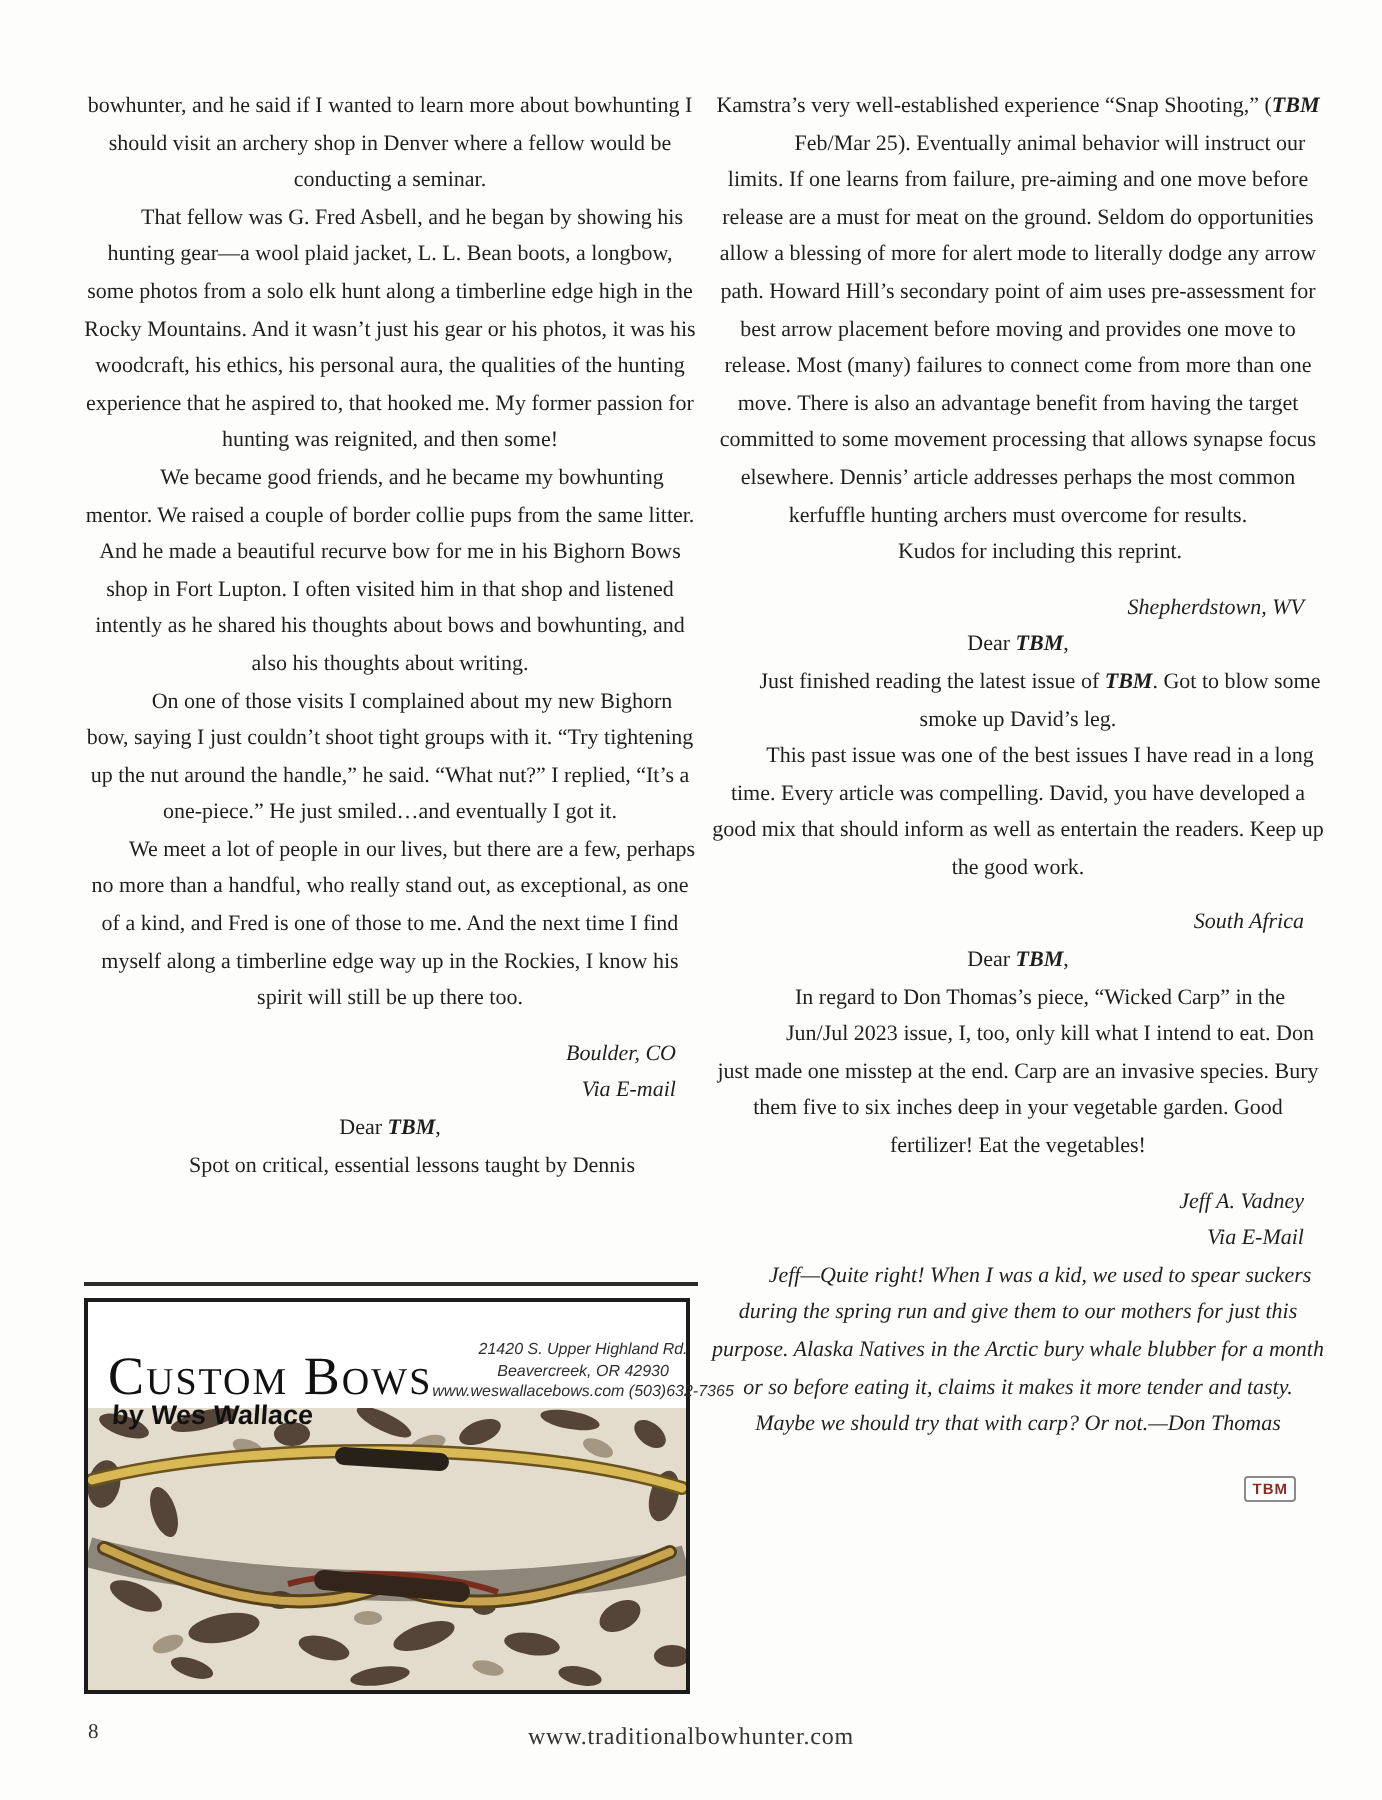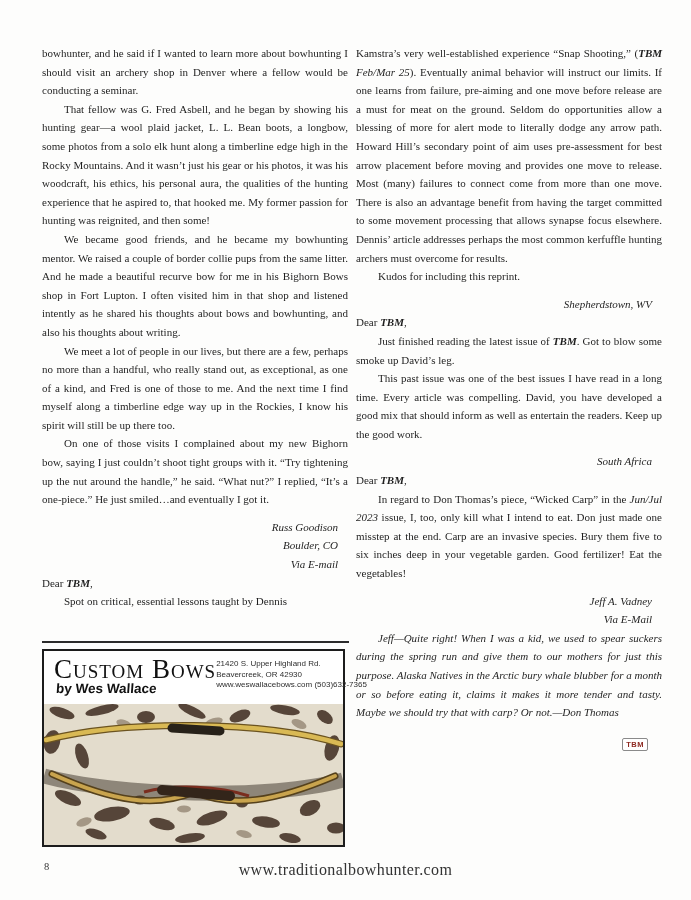--- a/index.html
+++ b/index.html
@@ -17,7 +17,7 @@
   .sig div{white-space:nowrap;}
   .dear{margin-top:26px;text-align:left;}
   .mag{font-weight:bold;font-style:italic;}
-  .ital{font-style:italic;}
+  .ital{margin-left:32px;}
   .editor-reply{margin-top:26px;font-style:italic;text-indent:22px;}
   .tbm-marker{
     float:right;margin-top:16px;margin-right:14px;

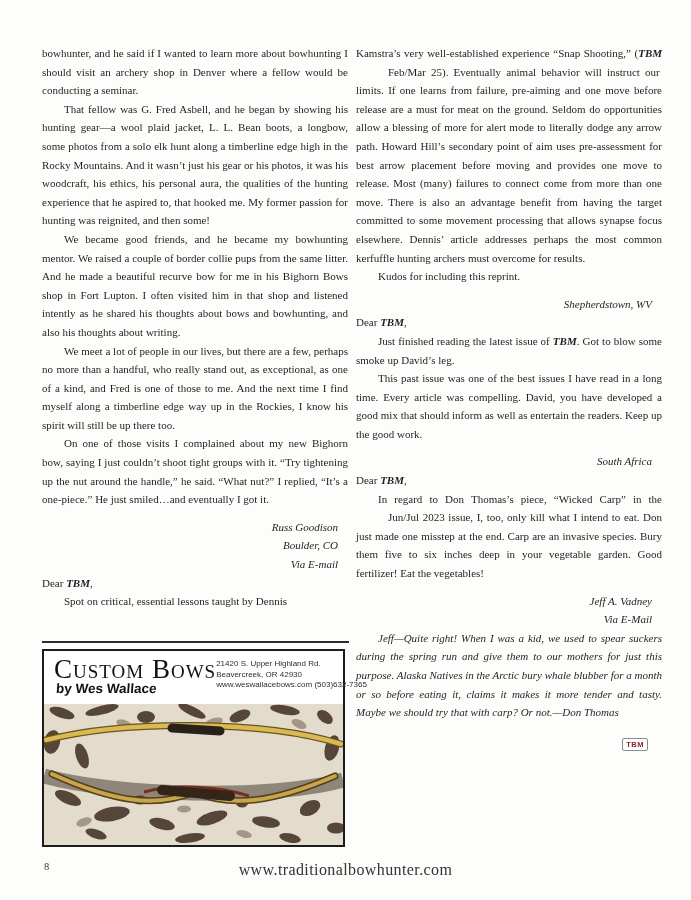--- a/index.html
+++ b/index.html
@@ -11,7 +11,7 @@
   .col{position:absolute;top:44px;font-size:11px;line-height:18.6px;text-align:justify;}
   .col-left{left:42px;width:306px;}
   .col-right{left:356px;width:306px;}
-  p.body-p{margin:0;}
+  p.body-p{margin:0;text-align:center;}
   p.indent{text-indent:22px;}
   .sig{margin-top:9px;text-align:right;font-style:italic;padding-right:10px;line-height:18.6px;}
   .sig div{white-space:nowrap;}

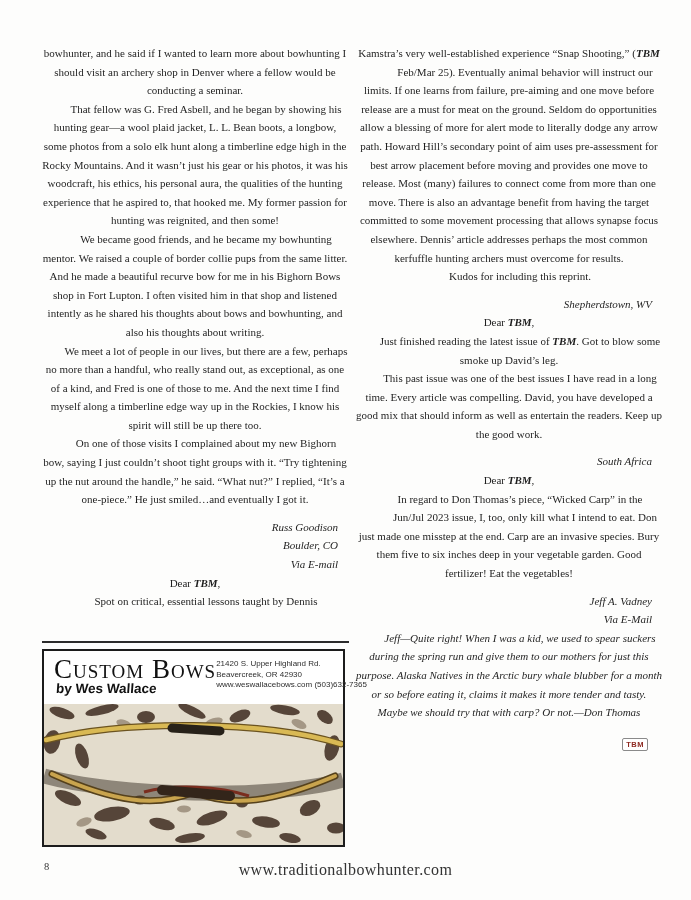--- a/index.html
+++ b/index.html
@@ -56,8 +56,8 @@
   <p class="body-p">bowhunter, and he said if I wanted to learn more about bowhunting I should visit an archery shop in Denver where a fellow would be conducting a seminar.</p>
   <p class="body-p indent">That fellow was G. Fred Asbell, and he began by showing his hunting gear—a wool plaid jacket, L. L. Bean boots, a longbow, some photos from a solo elk hunt along a timberline edge high in the Rocky Mountains. And it wasn’t just his gear or his photos, it was his woodcraft, his ethics, his personal aura, the qualities of the hunting experience that he aspired to, that hooked me. My former passion for hunting was reignited, and then some!</p>
   <p class="body-p indent">We became good friends, and he became my bowhunting mentor. We raised a couple of border collie pups from the same litter. And he made a beautiful recurve bow for me in his Bighorn Bows shop in Fort Lupton. I often visited him in that shop and listened intently as he shared his thoughts about bows and bowhunting, and also his thoughts about writing.</p>
+  <p class="body-p indent">On one of those visits I complained about my new Bighorn bow, saying I just couldn’t shoot tight groups with it. “Try tightening up the nut around the handle,” he said. “What nut?” I replied, “It’s a one-piece.” He just smiled…and eventually I got it.</p>
   <p class="body-p indent">We meet a lot of people in our lives, but there are a few, perhaps no more than a handful, who really stand out, as exceptional, as one of a kind, and Fred is one of those to me. And the next time I find myself along a timberline edge way up in the Rockies, I know his spirit will still be up there too.</p>
-  <p class="body-p indent">On one of those visits I complained about my new Bighorn bow, saying I just couldn’t shoot tight groups with it. “Try tightening up the nut around the handle,” he said. “What nut?” I replied, “It’s a one-piece.” He just smiled…and eventually I got it.</p>
   <div class="sig">
     <div>Russ Goodison</div>
     <div>Boulder, CO</div>

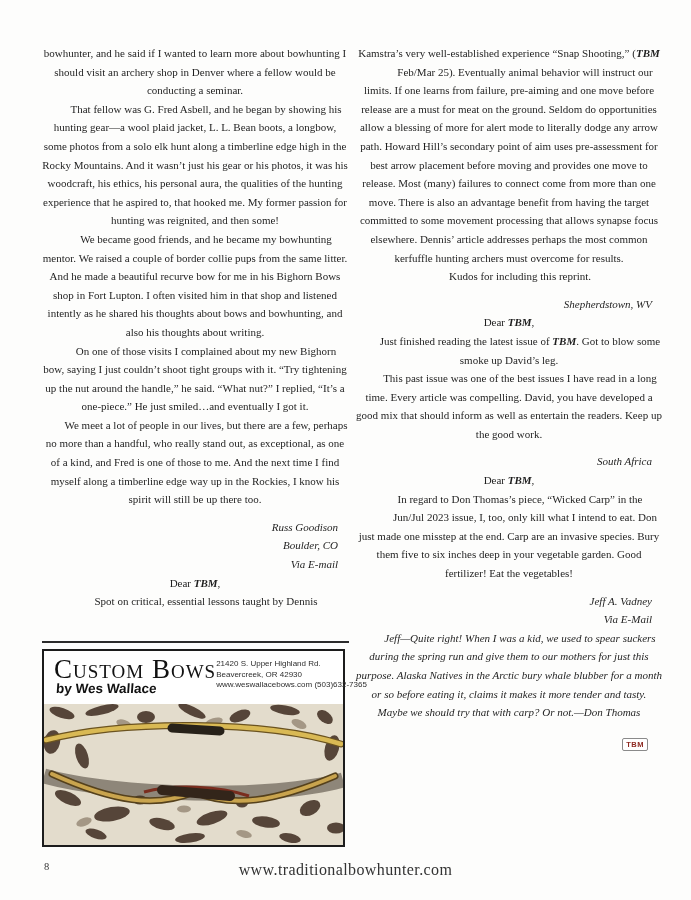--- a/index.html
+++ b/index.html
@@ -59,7 +59,6 @@
   <p class="body-p indent">On one of those visits I complained about my new Bighorn bow, saying I just couldn’t shoot tight groups with it. “Try tightening up the nut around the handle,” he said. “What nut?” I replied, “It’s a one-piece.” He just smiled…and eventually I got it.</p>
   <p class="body-p indent">We meet a lot of people in our lives, but there are a few, perhaps no more than a handful, who really stand out, as exceptional, as one of a kind, and Fred is one of those to me. And the next time I find myself along a timberline edge way up in the Rockies, I know his spirit will still be up there too.</p>
   <div class="sig">
-    <div>Russ Goodison</div>
     <div>Boulder, CO</div>
     <div>Via E-mail</div>
   </div>

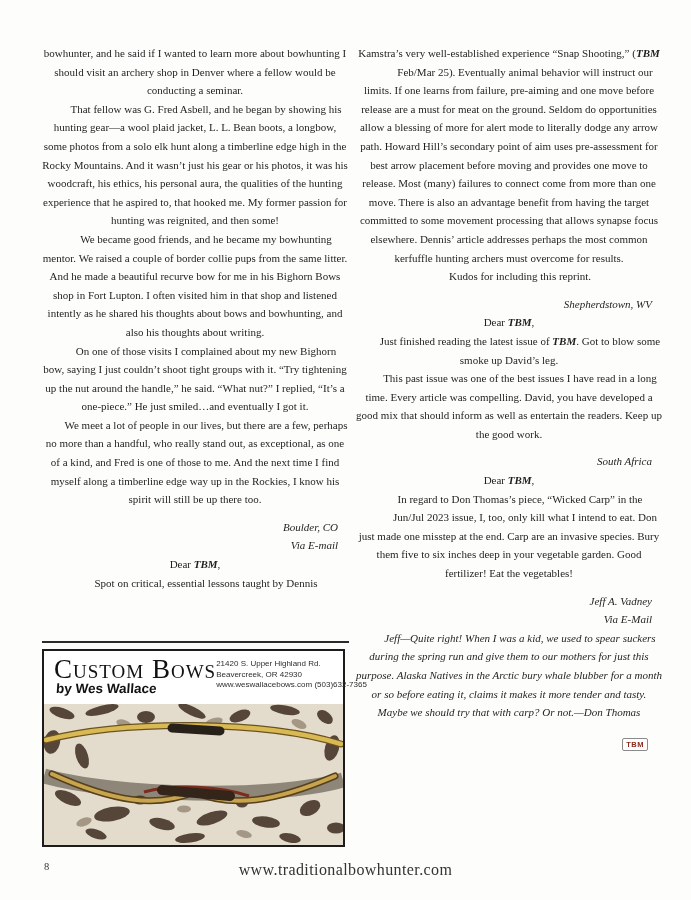--- a/index.html
+++ b/index.html
@@ -34,7 +34,7 @@
   .ad-header{display:flex;justify-content:space-between;align-items:flex-start;padding:5px 7px 4px 10px;height:53px;box-sizing:border-box;}
   .ad-title{
     font-variant:small-caps;font-size:27px;line-height:26px;letter-spacing:1px;
-    font-weight:500;color:#111;white-space:nowrap;
+    font-weight:500;color:#111;white-space:nowrap;margin-top:19px;
   }
   .ad-subtitle{
     font-family:"Liberation Sans",sans-serif;font-weight:bold;

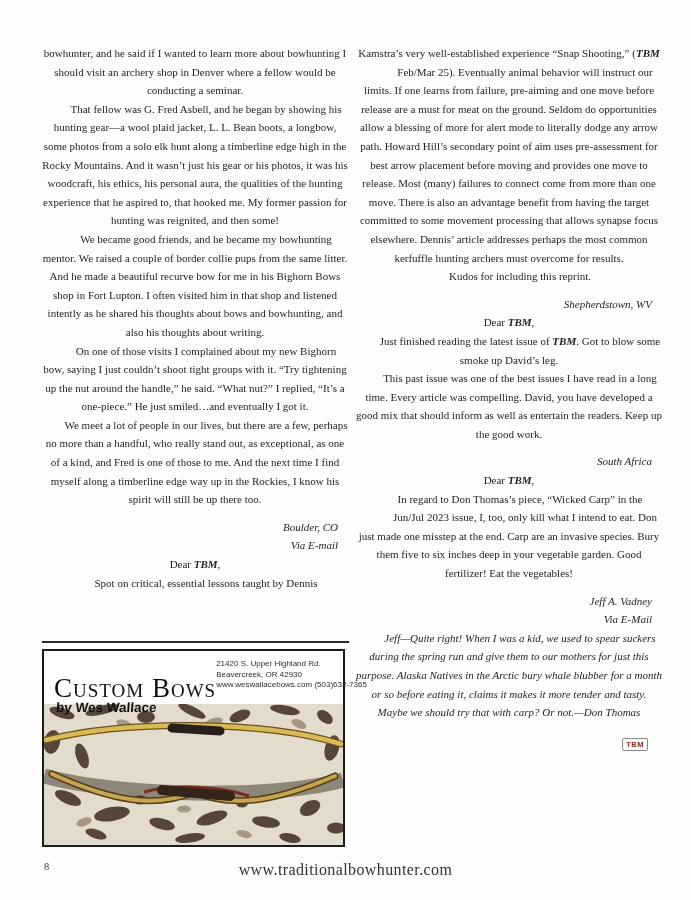--- a/index.html
+++ b/index.html
@@ -42,7 +42,7 @@
   }
   .ad-address{
     font-family:"Liberation Sans",sans-serif;font-size:8px;line-height:10.5px;
-    color:#2e2e2e;text-align:left;margin-top:3px;white-space:nowrap;
+    color:#2e2e2e;text-align:center;margin-top:14px;white-space:nowrap;font-style:italic;
   }
   .ad-photo{display:block;width:299px;height:141px;background:#e3dccc;}
   

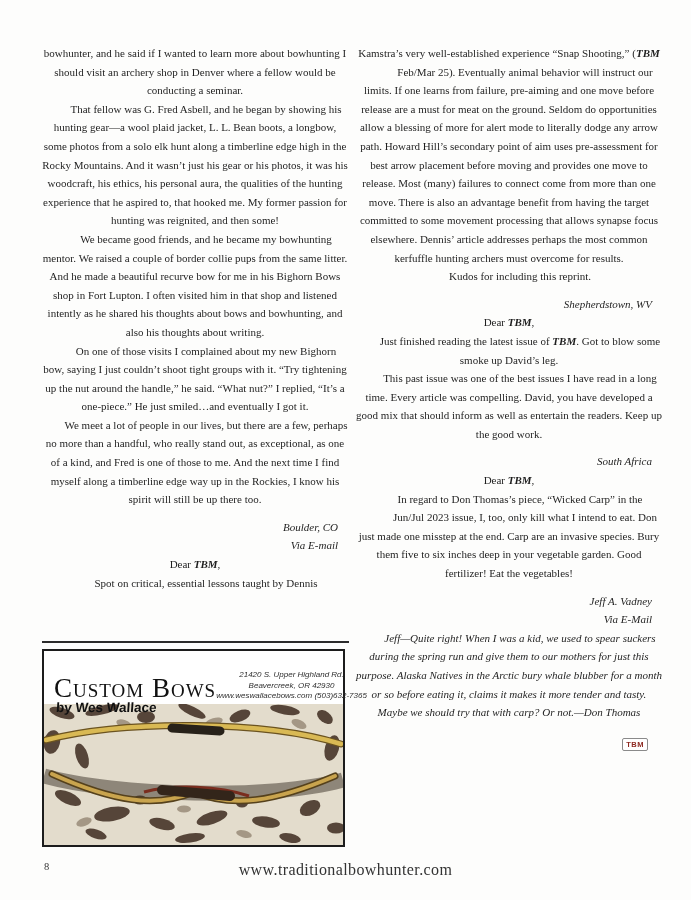--- a/index.html
+++ b/index.html
@@ -47,7 +47,7 @@
   .ad-photo{display:block;width:299px;height:141px;background:#e3dccc;}
   
   .footer-page{position:absolute;left:44px;top:861px;font-size:10.5px;color:#333;}
-  .footer-site{position:absolute;left:0;top:861px;width:691px;text-align:center;font-size:16px;letter-spacing:.4px;color:#333;}
+  .footer-site{position:absolute;left:0;top:861px;width:691px;text-align:center;font-size:12px;letter-spacing:.4px;color:#333;}
 </style>
 </head>
 <body>

